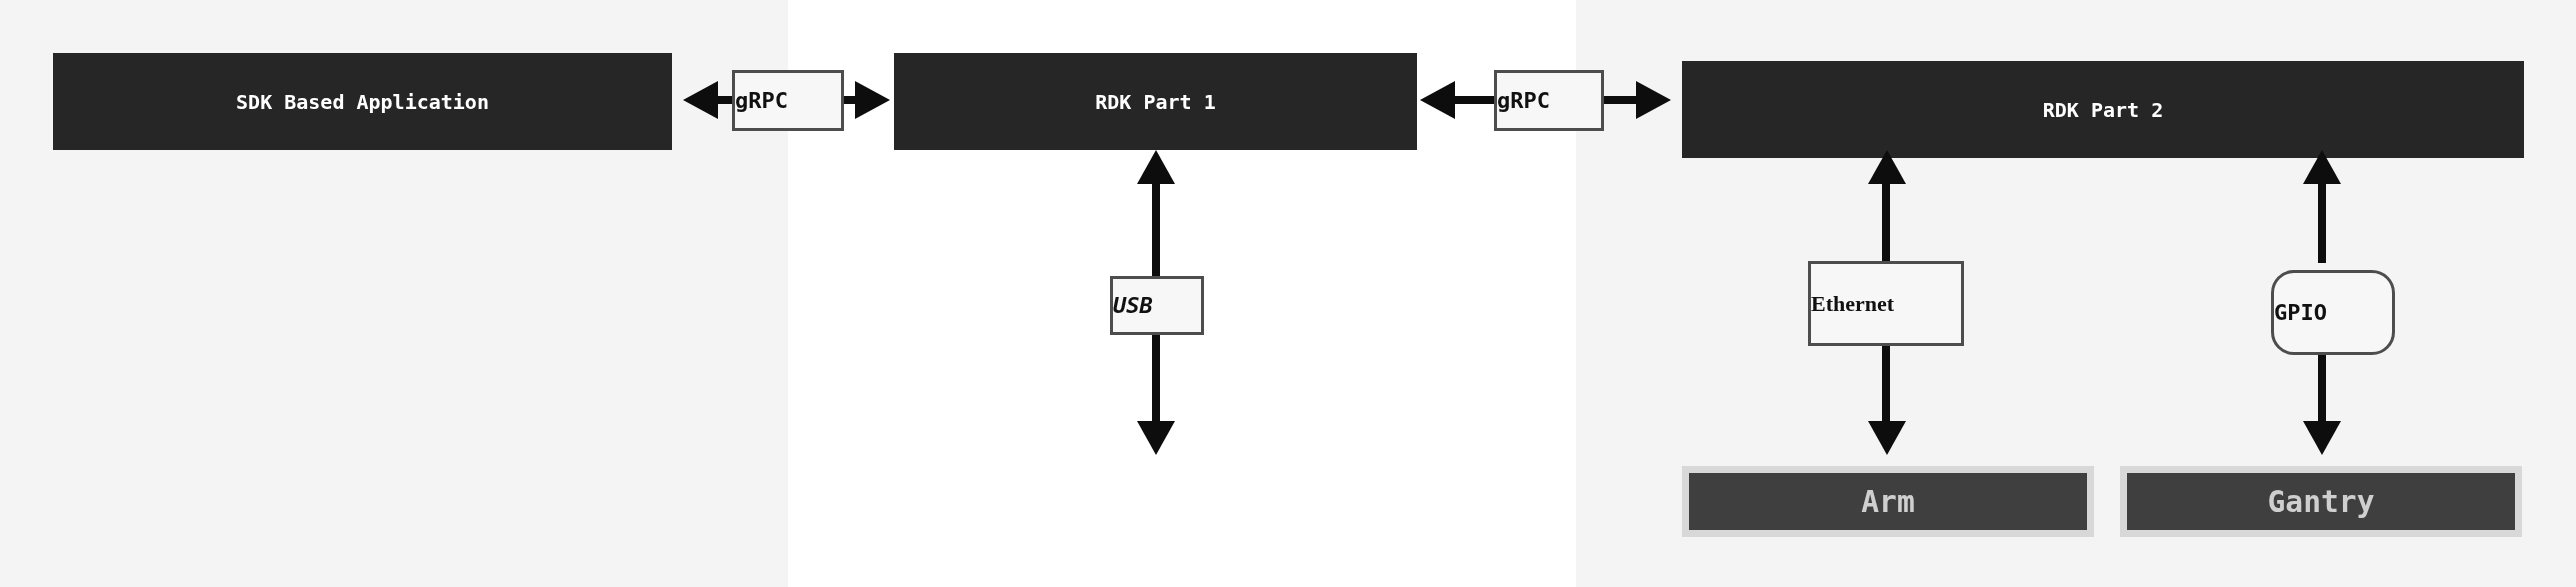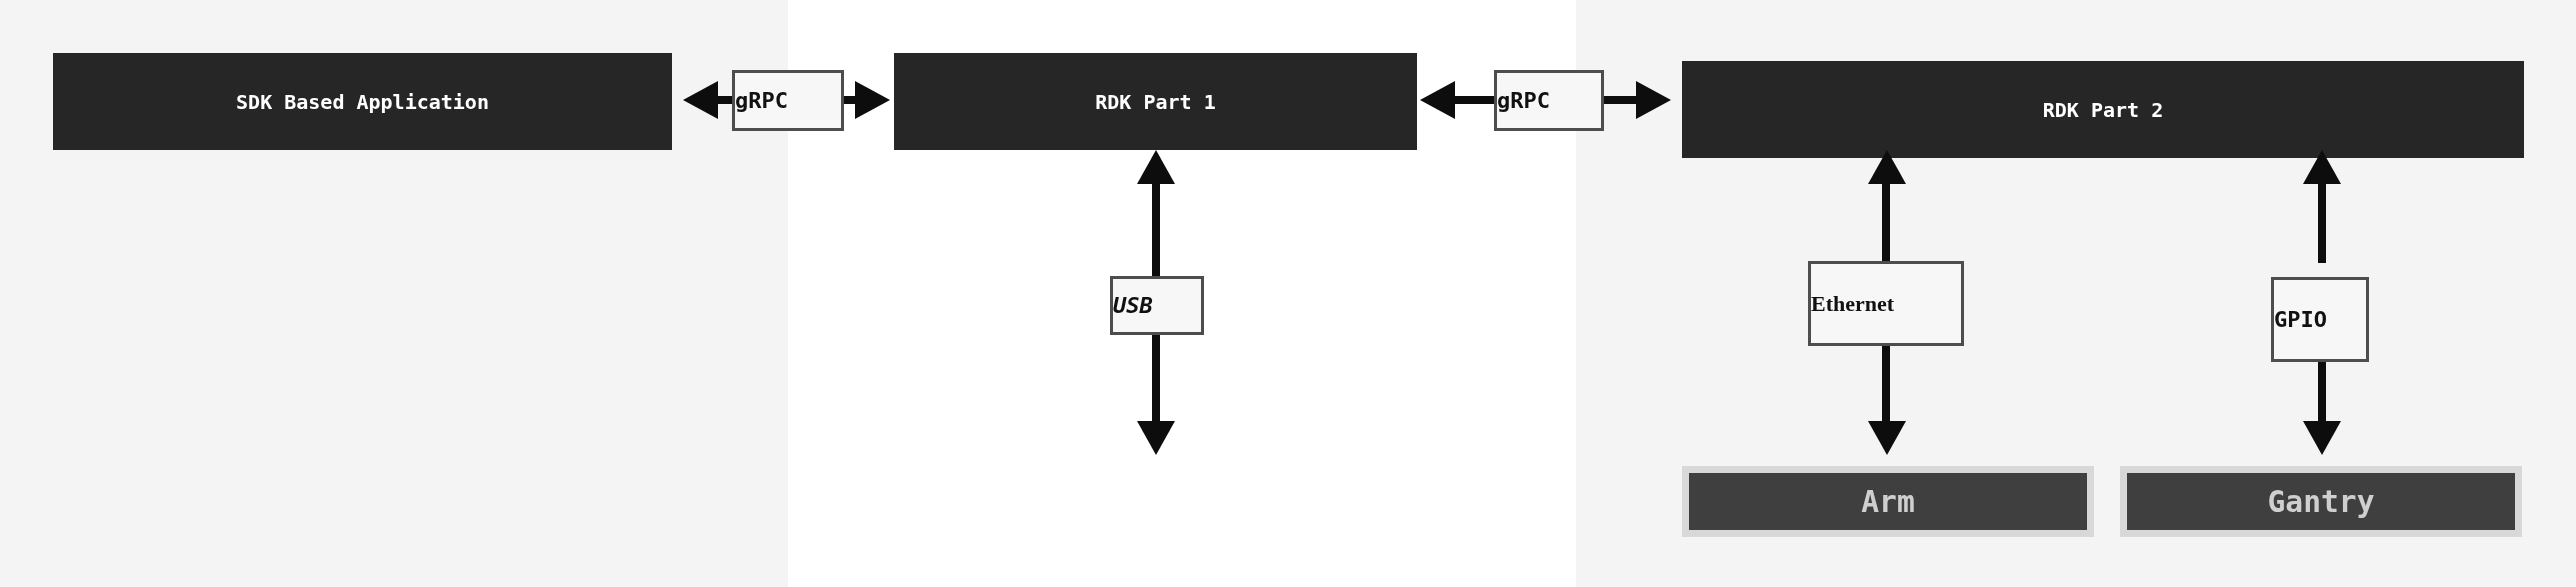--- a/index.html
+++ b/index.html
@@ -124,7 +124,7 @@
 
   <div class="ah up" style="left:2303px; top:150px;"></div>
   <div class="vline" style="left:2318px; top:183px; height:80px;"></div>
-  <div class="label-box" style="left:2271px; top:277px; width:98px; height:85px;">
+  <div class="label-box" style="left:2271px; top:270px; width:124px; height:85px;border-radius:23px;">
     <span>GPIO</span>
   </div>
   <div class="vline" style="left:2318px; top:345px; height:77px;"></div>

